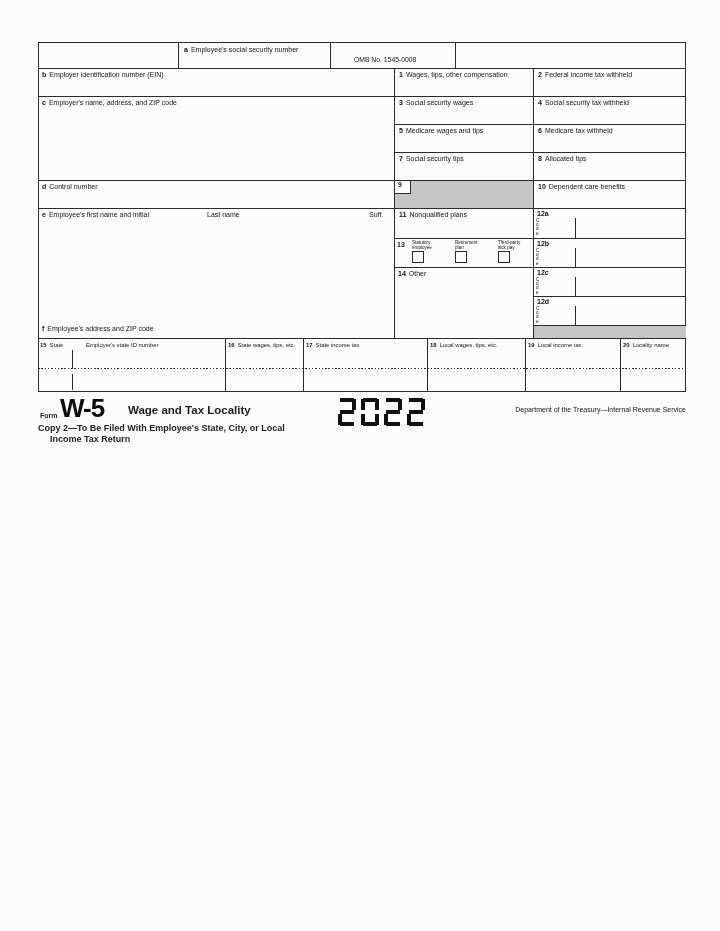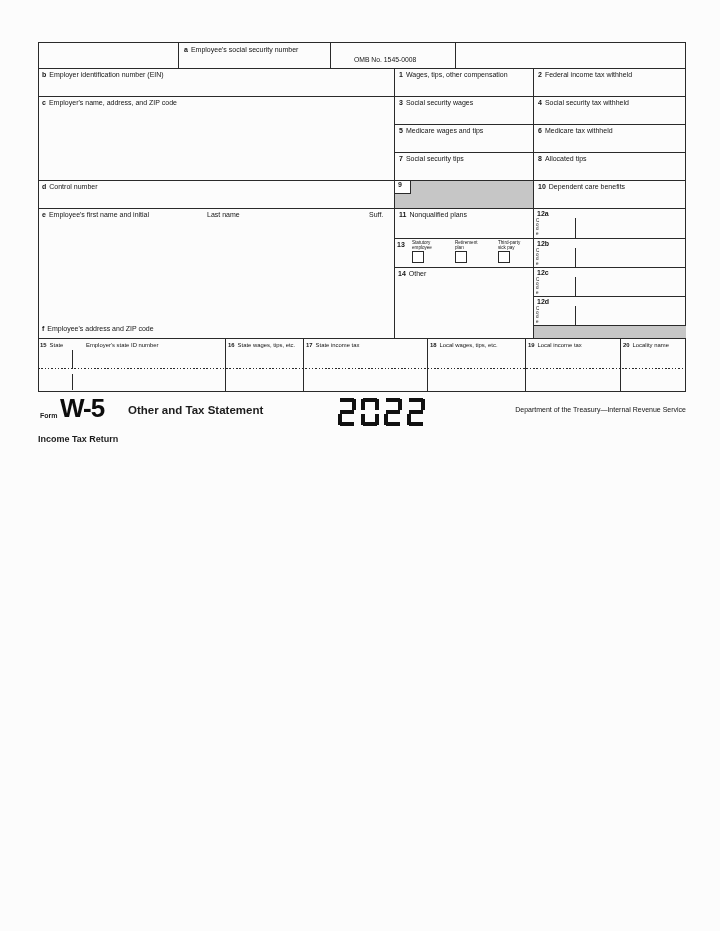--- a/index.html
+++ b/index.html
@@ -189,7 +189,7 @@
 
   <div class="f-form">Form</div>
   <div class="f-w2">W-5</div>
-  <div class="f-title">Other and Tax Statement</div>
+  <div class="f-title">Wage and Tax Locality</div>
   <div class="f-year">
       <div class="digit" style="left: 0px;">
         <div class="seg" style="left: 2px; top: 0px; width: 14px; height: 4px;"></div>

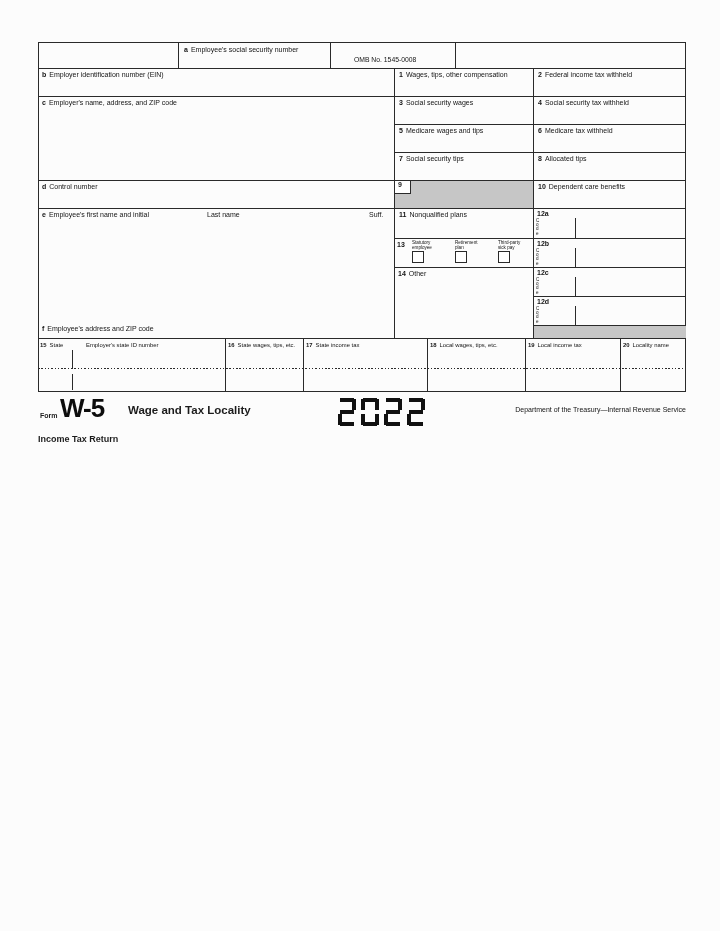--- a/index.html
+++ b/index.html
@@ -222,6 +222,7 @@
       </div>
     </div>
   <div class="f-dept">Department of the Treasury—Internal Revenue Service</div>
+  <div class="f-copy" style="top:423px;">Copy 2—To Be Filed With Employee's State, City, or Local</div>
   <div class="f-copy" style="top:434px;">Income Tax Return</div>
 
 </div>

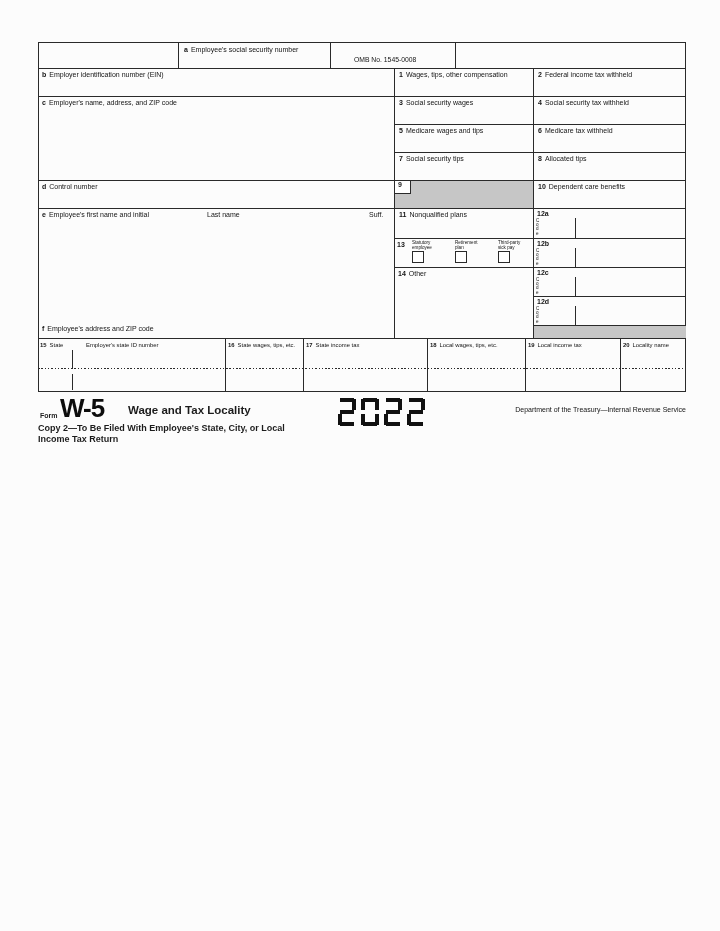--- a/index.html
+++ b/index.html
@@ -223,7 +223,7 @@
     </div>
   <div class="f-dept">Department of the Treasury—Internal Revenue Service</div>
   <div class="f-copy" style="top:423px;">Copy 2—To Be Filed With Employee's State, City, or Local</div>
-  <div class="f-copy" style="top:434px;">Income Tax Return</div>
+  <div class="f-copy" style="top:434px;margin-left:12px;">Income Tax Return</div>
 
 </div>
 

